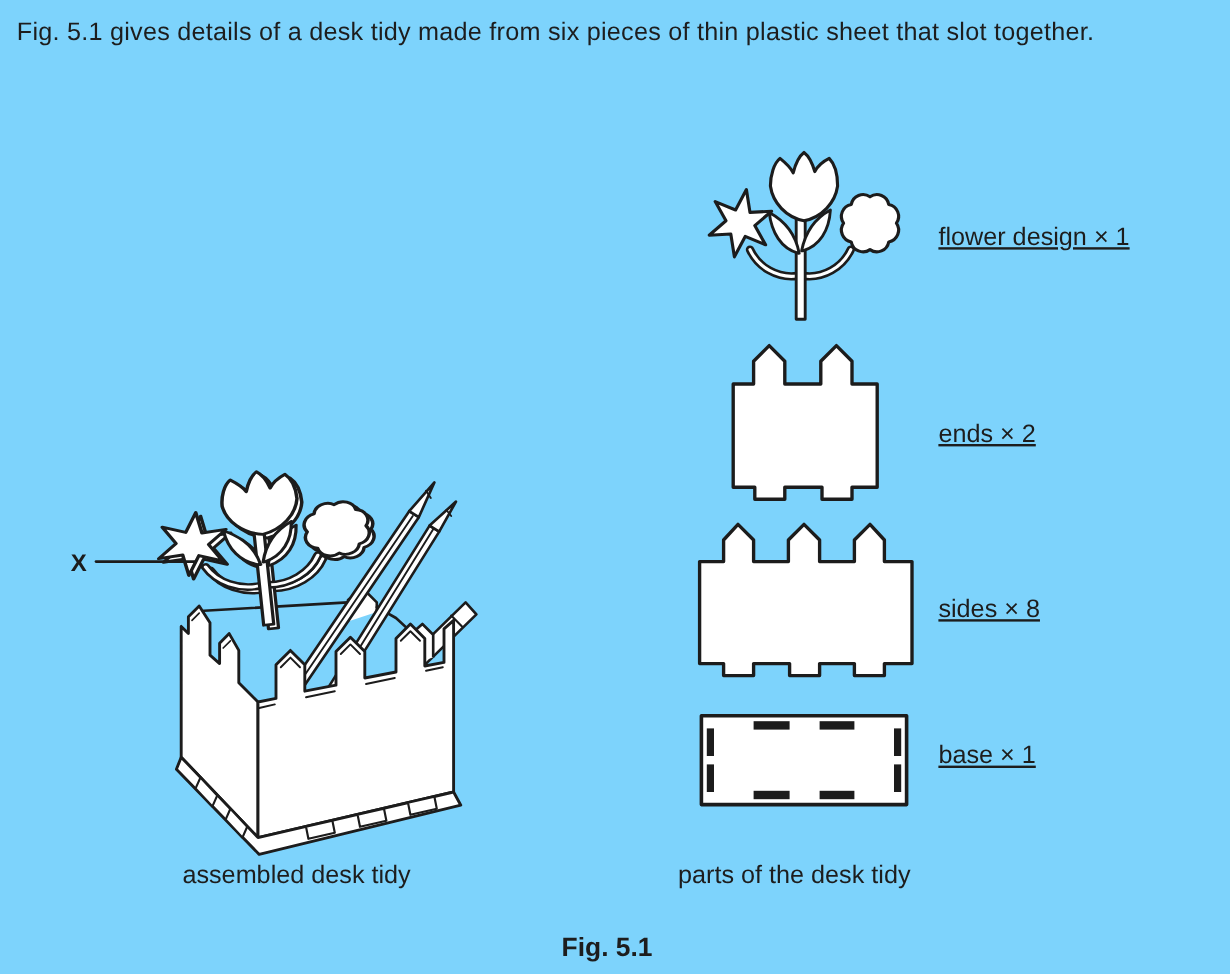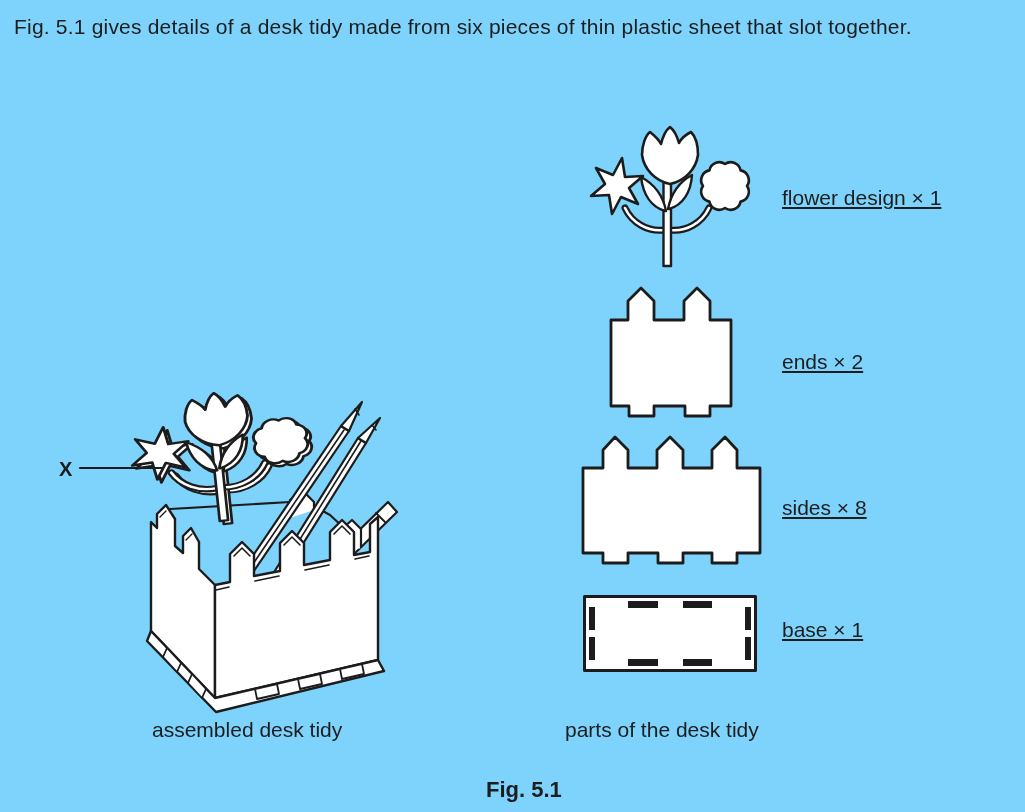--- a/index.html
+++ b/index.html
@@ -12,7 +12,7 @@
   .caption{font-size:21px;}
   .cap-assembled{left:152px;top:718px;}
   .cap-parts{left:565px;top:718px;}
-  .fig-caption{left:486px;top:777px;font-size:22px;font-weight:bold;}
+  .fig-caption{left:468px;top:777px;font-size:22px;font-weight:bold;}
   svg{position:absolute;left:0;top:0;}
   .ln{stroke:#1c1c1c;fill:none;stroke-linecap:round;stroke-linejoin:round;}
   .shp{stroke:#1c1c1c;fill:#ffffff;stroke-linejoin:round;}

